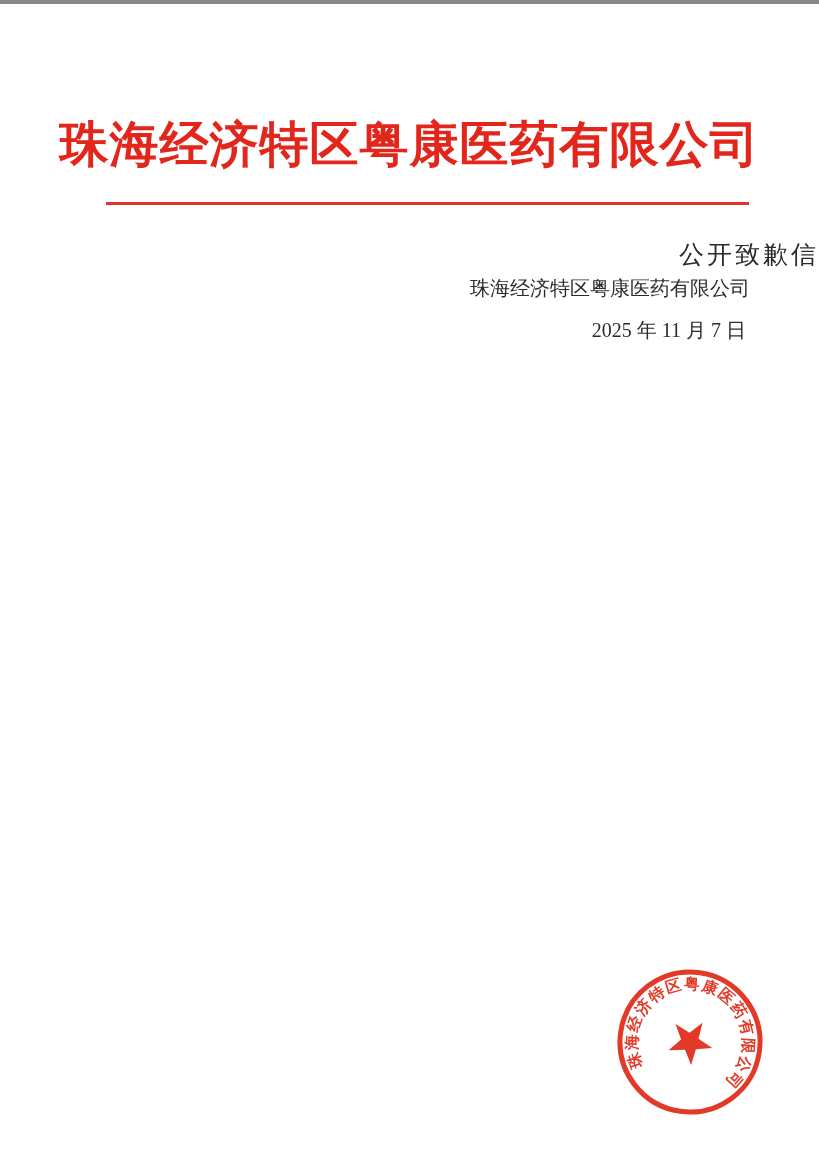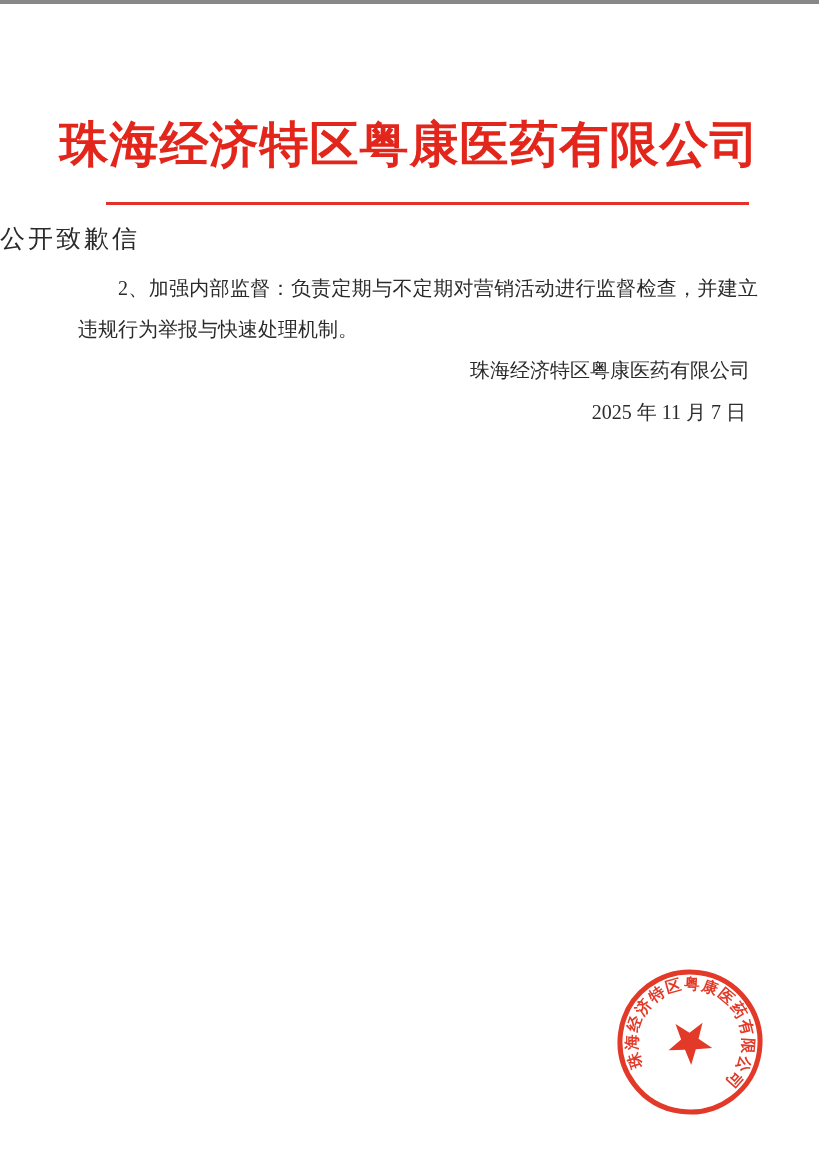--- a/index.html
+++ b/index.html
@@ -31,8 +31,8 @@
   }
   .doc-title {
     position: absolute;
-    top: 218px; left: 0; right: 0;
-    text-align: left;
+    top: 234px; left: 0; right: 0;
+    text-align: right;
     font-size: 25px;
     letter-spacing: 3px;
     color: var(--body-text, #2b2b2b);

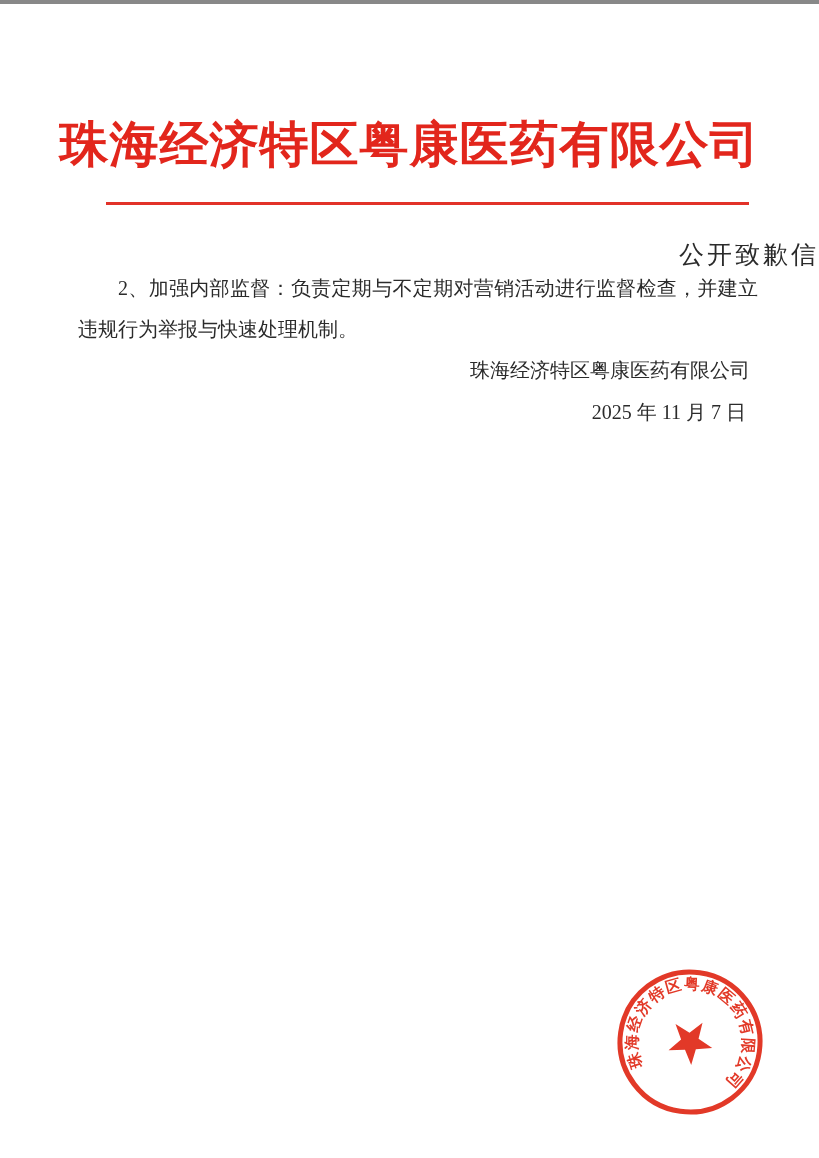--- a/index.html
+++ b/index.html
@@ -84,7 +84,6 @@
   <div class="doc-title">公开致歉信</div>
 
   <div class="body-text">
-    <p class="sec-b">2、加强内部监督：负责定期与不定期对营销活动进行监督检查，并建立违规行为举报与快速处理机制。</p>
     <p class="sec-b signature">珠海经济特区粤康医药有限公司</p>
     <p class="sec-b date-line">2025 年 11 月 7 日</p>
   </div>

